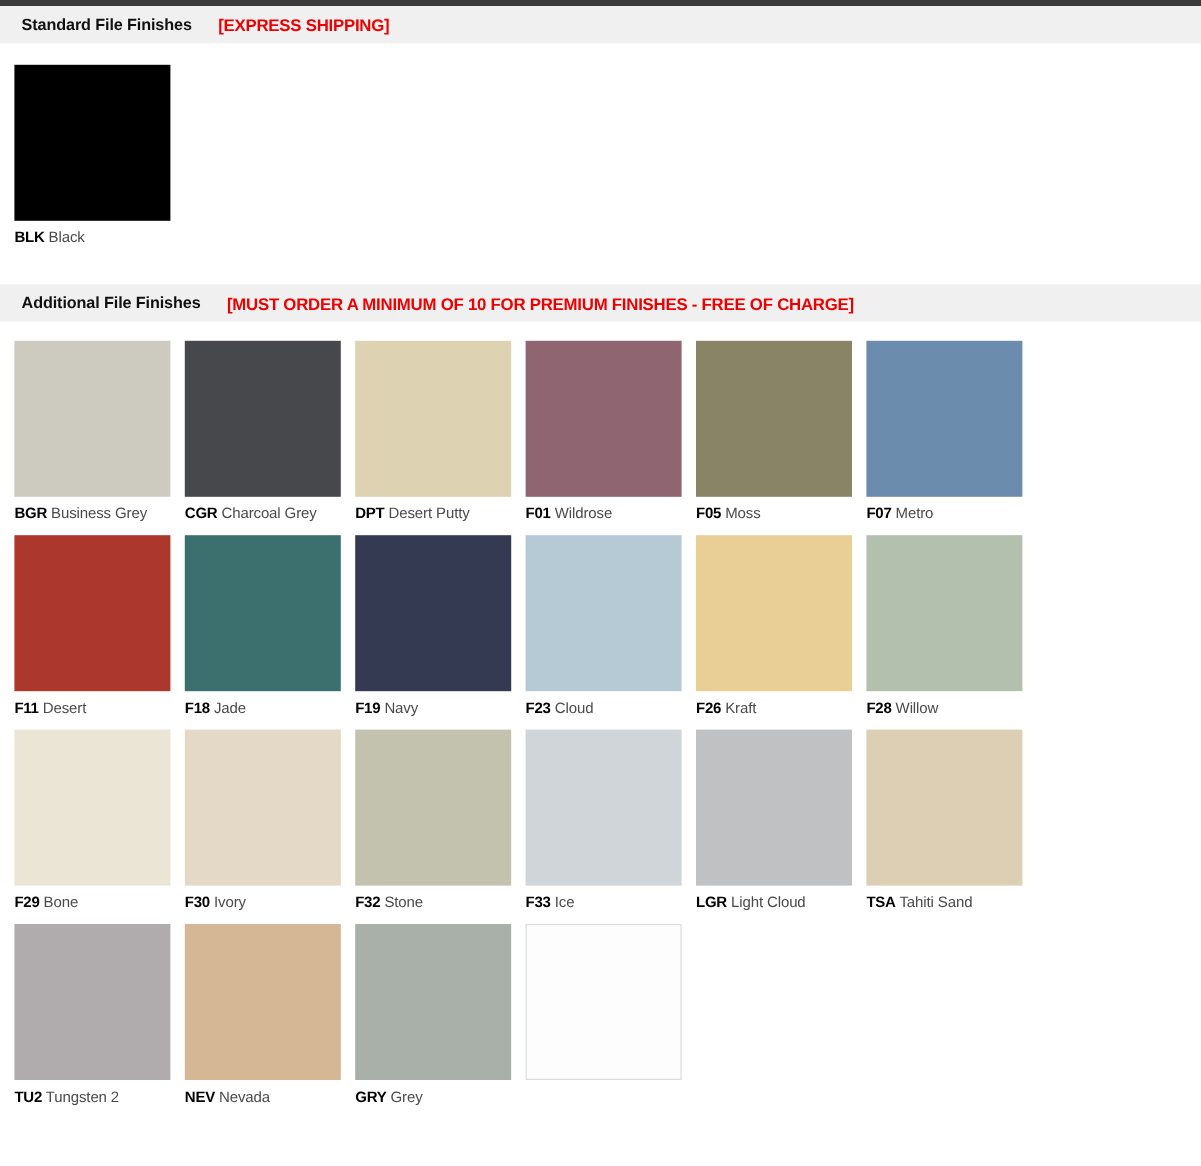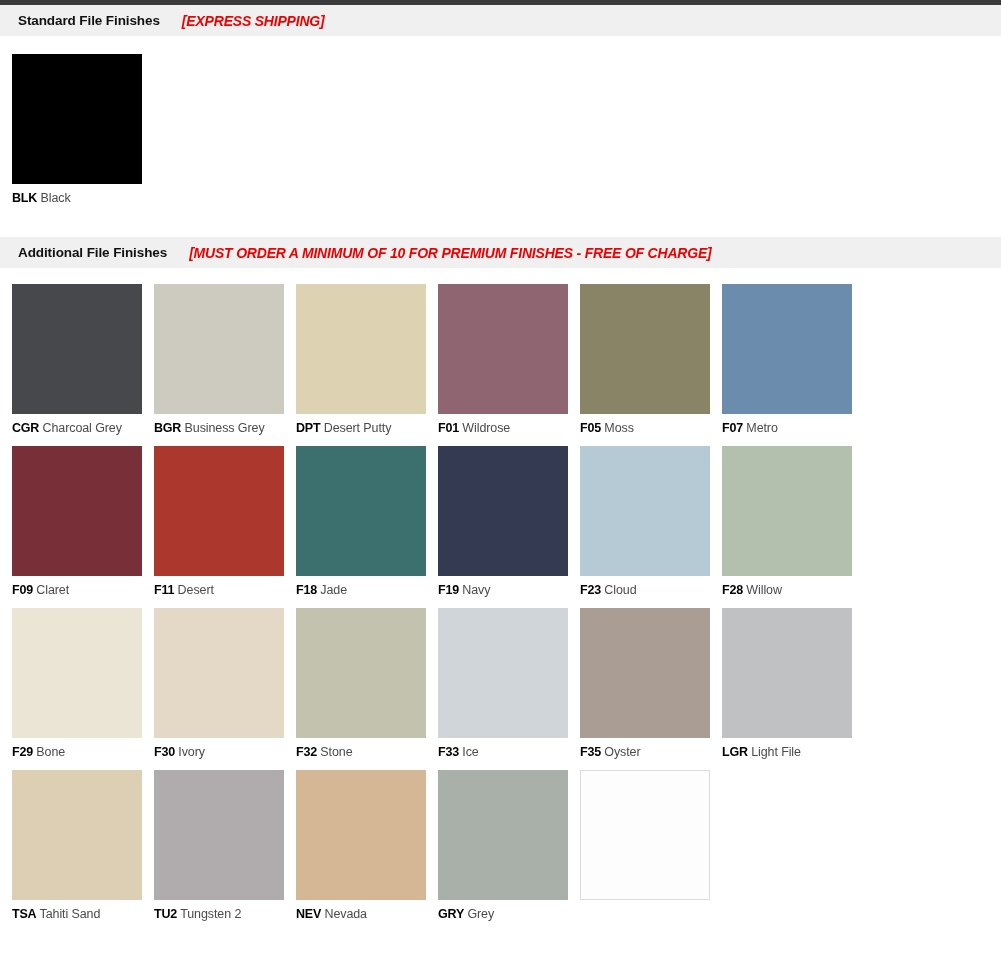--- a/index.html
+++ b/index.html
@@ -51,7 +51,6 @@
     margin-left: 22px;
     letter-spacing: -0.2px;
     white-space: nowrap;
-    font-style: italic;
   }
 
   

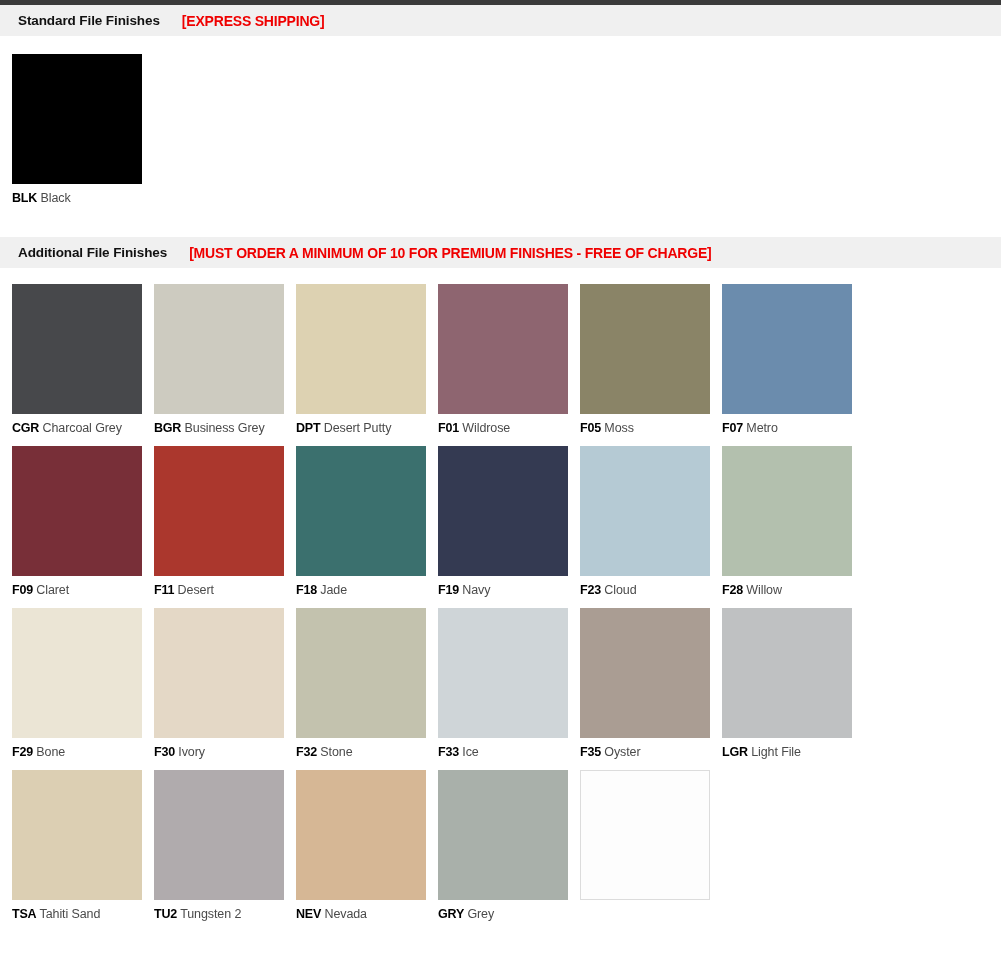--- a/index.html
+++ b/index.html
@@ -126,14 +126,14 @@
 
   <div class="grid additional-grid">
       <div class="swatch-cell">
+        <div class="swatch-chip" style="background: rgb(205, 203, 192);"></div>
+        <div class="swatch-label"><span class="swatch-code">BGR</span><span class="swatch-name"> Business Grey</span></div>
+      </div>
+      <div class="swatch-cell">
         <div class="swatch-chip" style="background: rgb(71, 72, 75);"></div>
         <div class="swatch-label"><span class="swatch-code">CGR</span><span class="swatch-name"> Charcoal Grey</span></div>
       </div>
       <div class="swatch-cell">
-        <div class="swatch-chip" style="background: rgb(205, 203, 192);"></div>
-        <div class="swatch-label"><span class="swatch-code">BGR</span><span class="swatch-name"> Business Grey</span></div>
-      </div>
-      <div class="swatch-cell">
         <div class="swatch-chip" style="background: rgb(221, 210, 178);"></div>
         <div class="swatch-label"><span class="swatch-code">DPT</span><span class="swatch-name"> Desert Putty</span></div>
       </div>

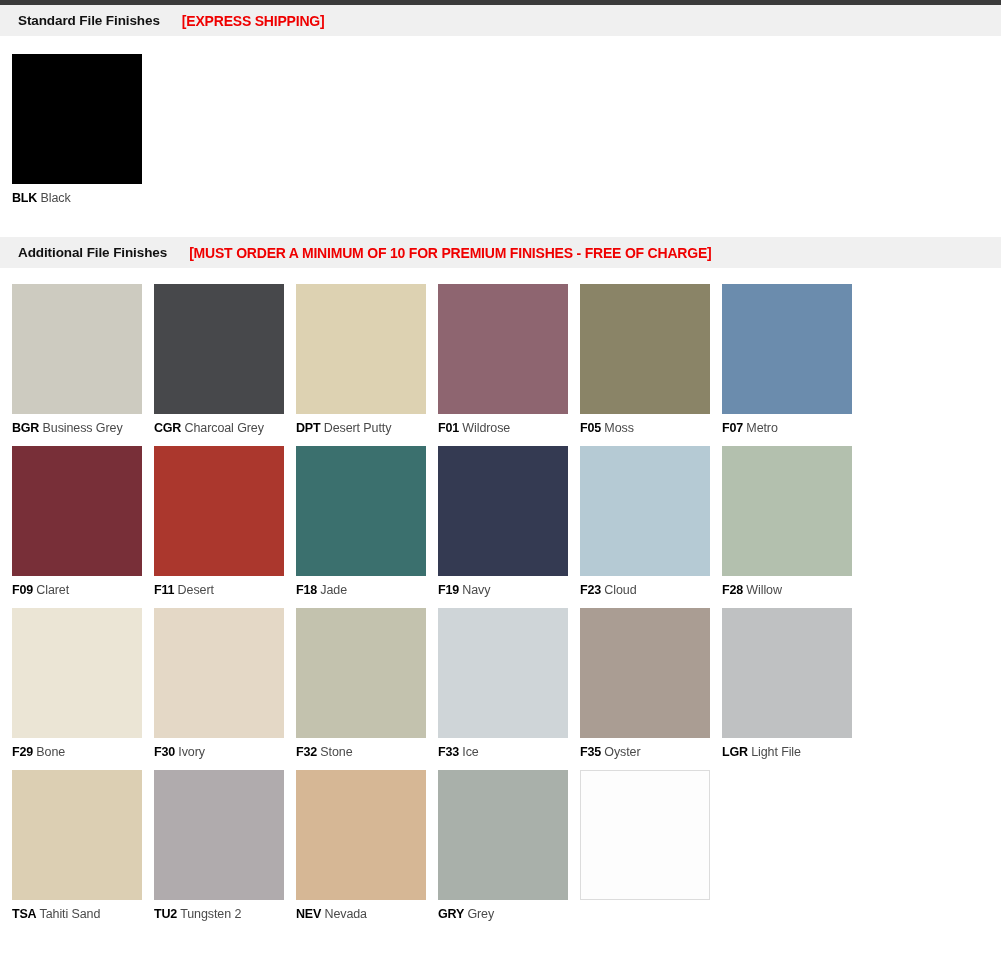--- a/index.html
+++ b/index.html
@@ -150,10 +150,6 @@
         <div class="swatch-label"><span class="swatch-code">F07</span><span class="swatch-name"> Metro</span></div>
       </div>
       <div class="swatch-cell">
-        <div class="swatch-chip" style="background: rgb(120, 47, 56);"></div>
-        <div class="swatch-label"><span class="swatch-code">F09</span><span class="swatch-name"> Claret</span></div>
-      </div>
-      <div class="swatch-cell">
         <div class="swatch-chip" style="background: rgb(171, 55, 45);"></div>
         <div class="swatch-label"><span class="swatch-code">F11</span><span class="swatch-name"> Desert</span></div>
       </div>

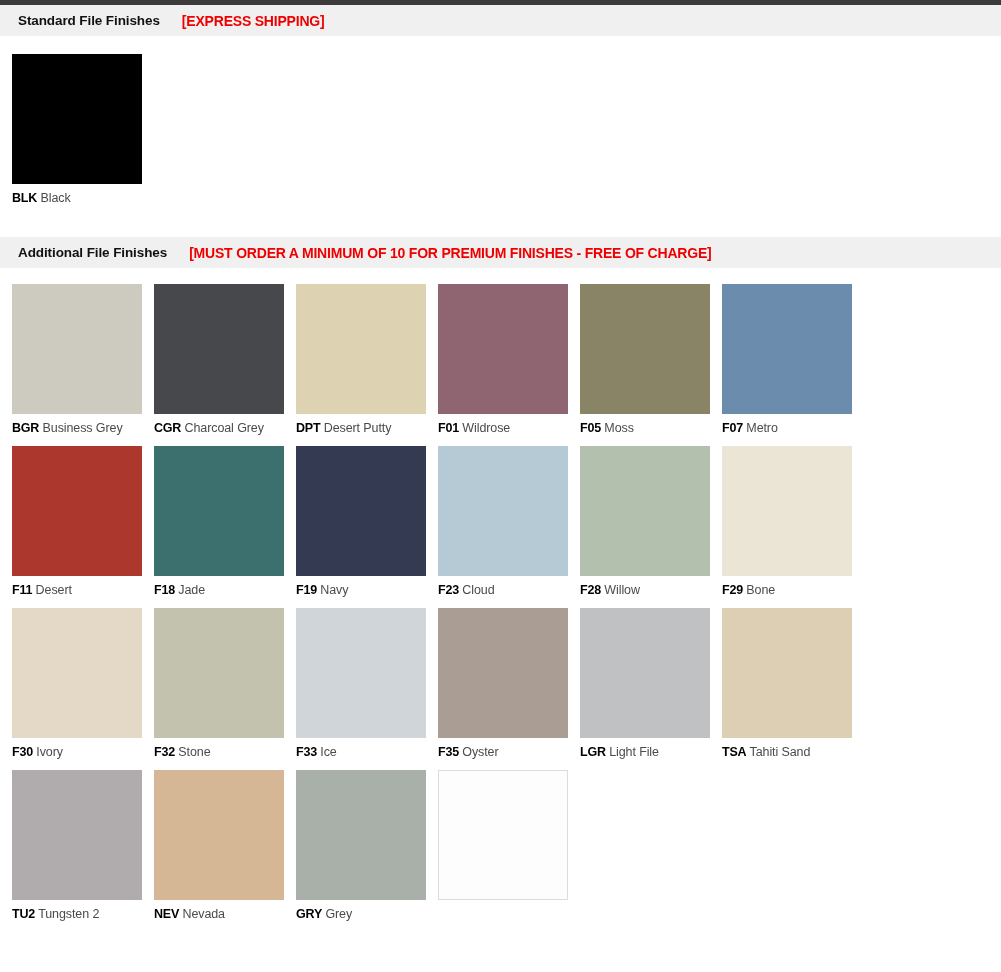--- a/index.html
+++ b/index.html
@@ -166,6 +166,10 @@
         <div class="swatch-label"><span class="swatch-code">F23</span><span class="swatch-name"> Cloud</span></div>
       </div>
       <div class="swatch-cell">
+        <div class="swatch-chip" style="background: rgb(233, 207, 149);"></div>
+        <div class="swatch-label"><span class="swatch-code">F26</span><span class="swatch-name"> Kraft</span></div>
+      </div>
+      <div class="swatch-cell">
         <div class="swatch-chip" style="background: rgb(179, 192, 174);"></div>
         <div class="swatch-label"><span class="swatch-code">F28</span><span class="swatch-name"> Willow</span></div>
       </div>

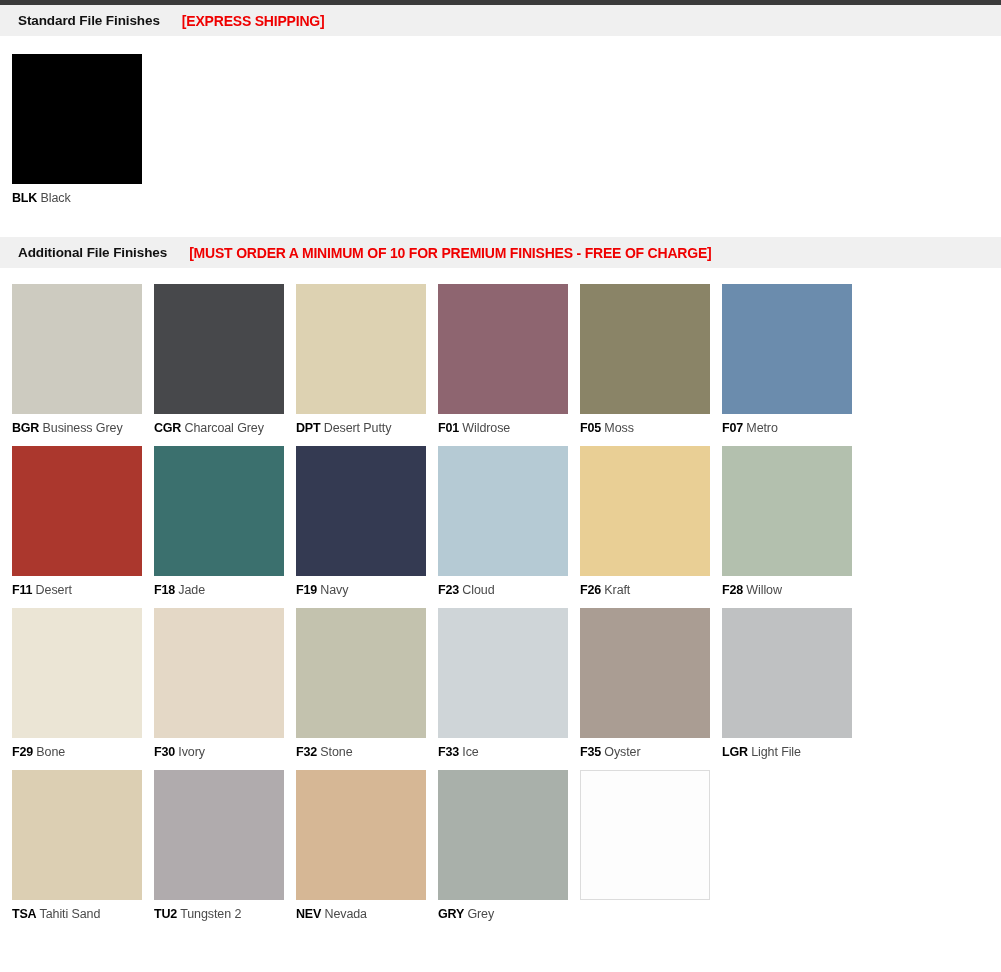--- a/index.html
+++ b/index.html
@@ -190,10 +190,6 @@
         <div class="swatch-label"><span class="swatch-code">F33</span><span class="swatch-name"> Ice</span></div>
       </div>
       <div class="swatch-cell">
-        <div class="swatch-chip" style="background: rgb(170, 157, 147);"></div>
-        <div class="swatch-label"><span class="swatch-code">F35</span><span class="swatch-name"> Oyster</span></div>
-      </div>
-      <div class="swatch-cell">
         <div class="swatch-chip" style="background: rgb(191, 193, 194);"></div>
         <div class="swatch-label"><span class="swatch-code">LGR</span><span class="swatch-name"> Light File</span></div>
       </div>

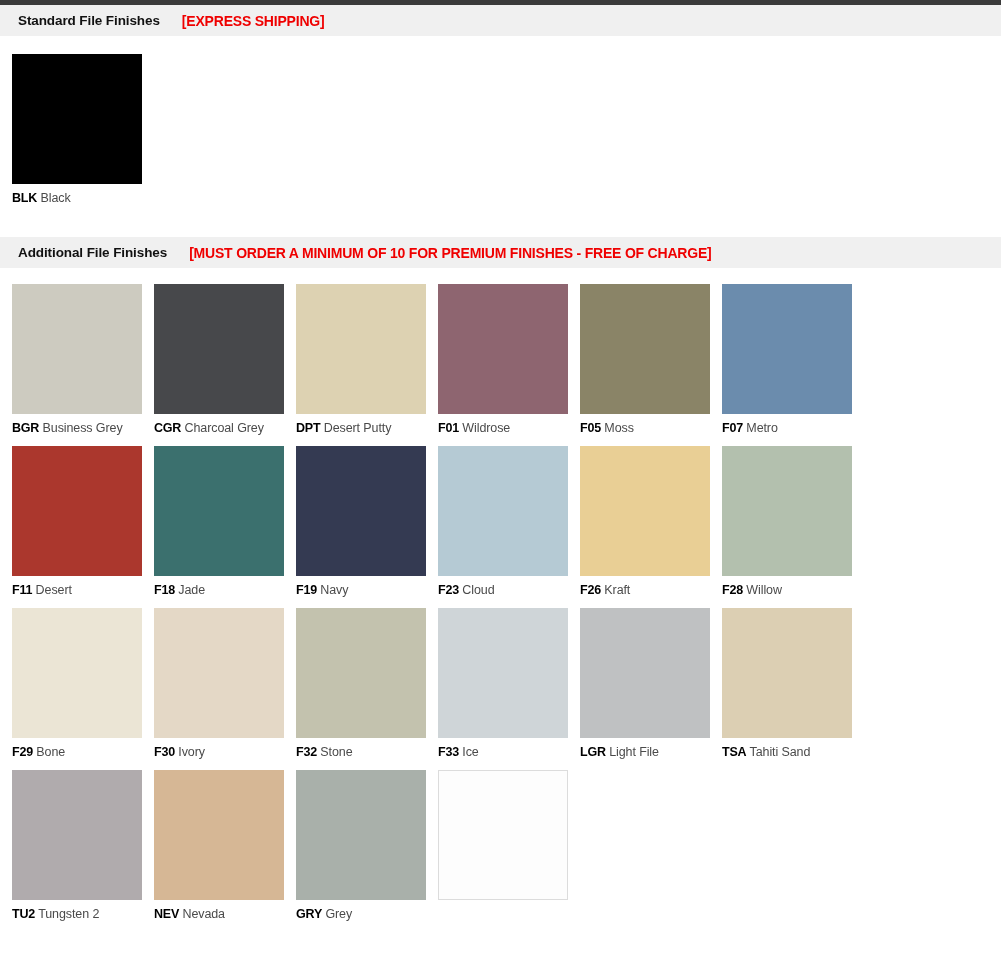--- a/index.html
+++ b/index.html
@@ -191,7 +191,7 @@
       </div>
       <div class="swatch-cell">
         <div class="swatch-chip" style="background: rgb(191, 193, 194);"></div>
-        <div class="swatch-label"><span class="swatch-code">LGR</span><span class="swatch-name"> Light File</span></div>
+        <div class="swatch-label"><span class="swatch-code">LGR</span><span class="swatch-name"> Light Cloud</span></div>
       </div>
       <div class="swatch-cell">
         <div class="swatch-chip" style="background: rgb(220, 207, 179);"></div>

